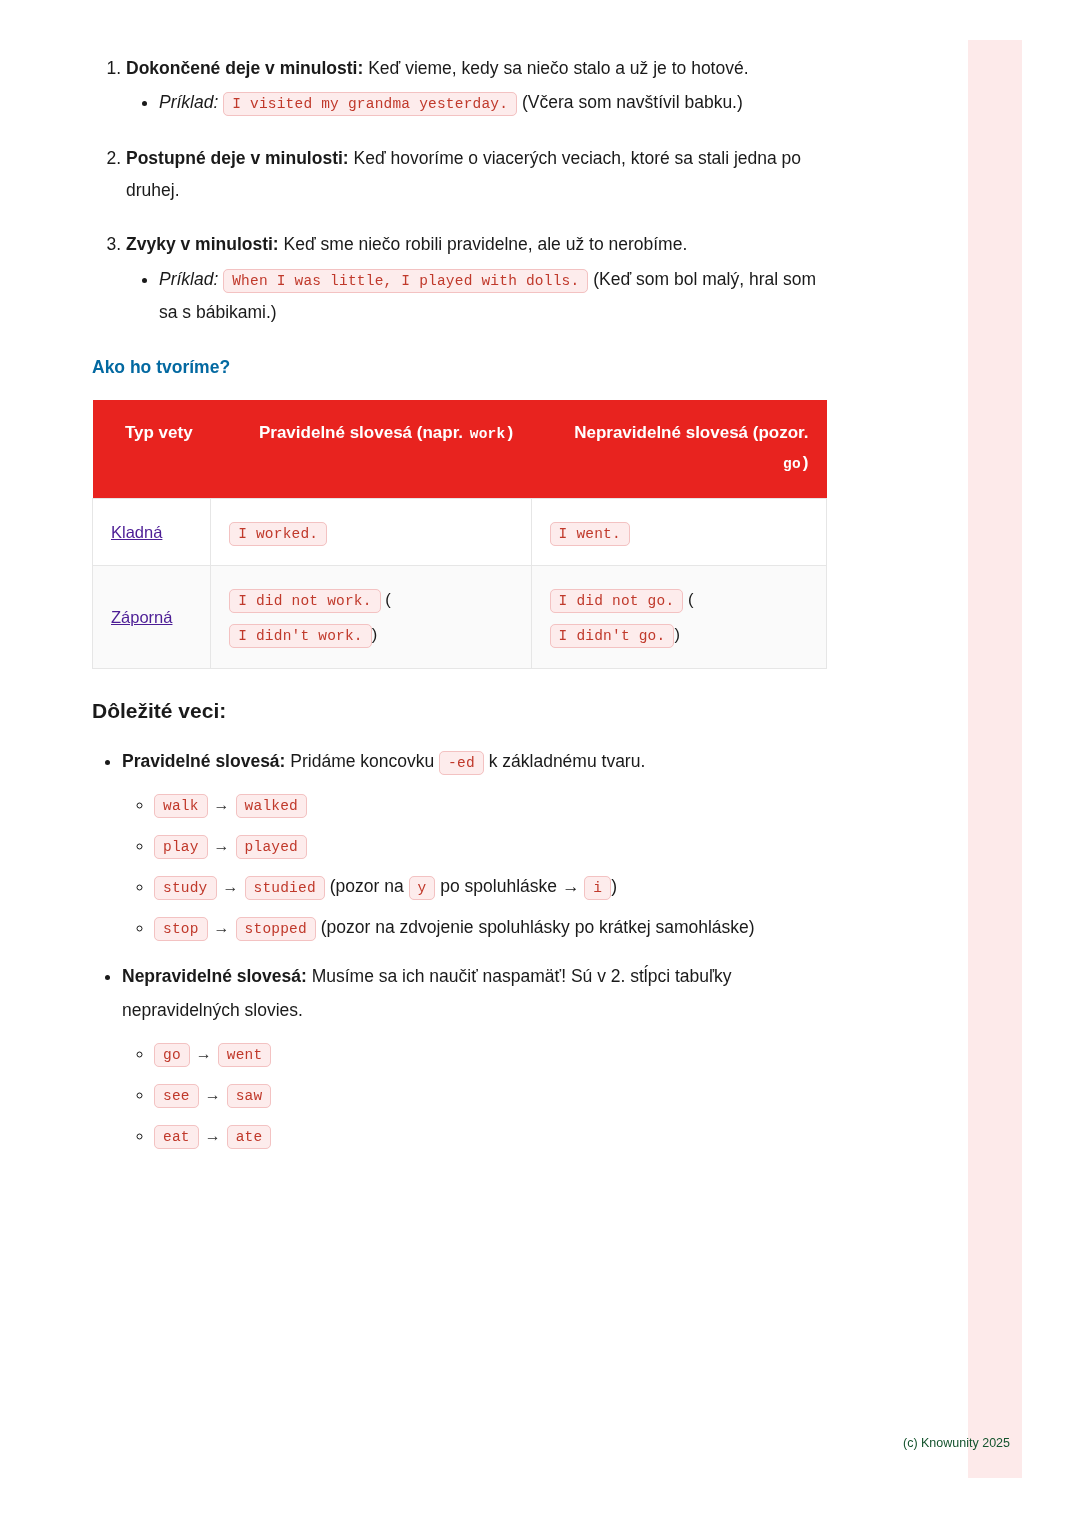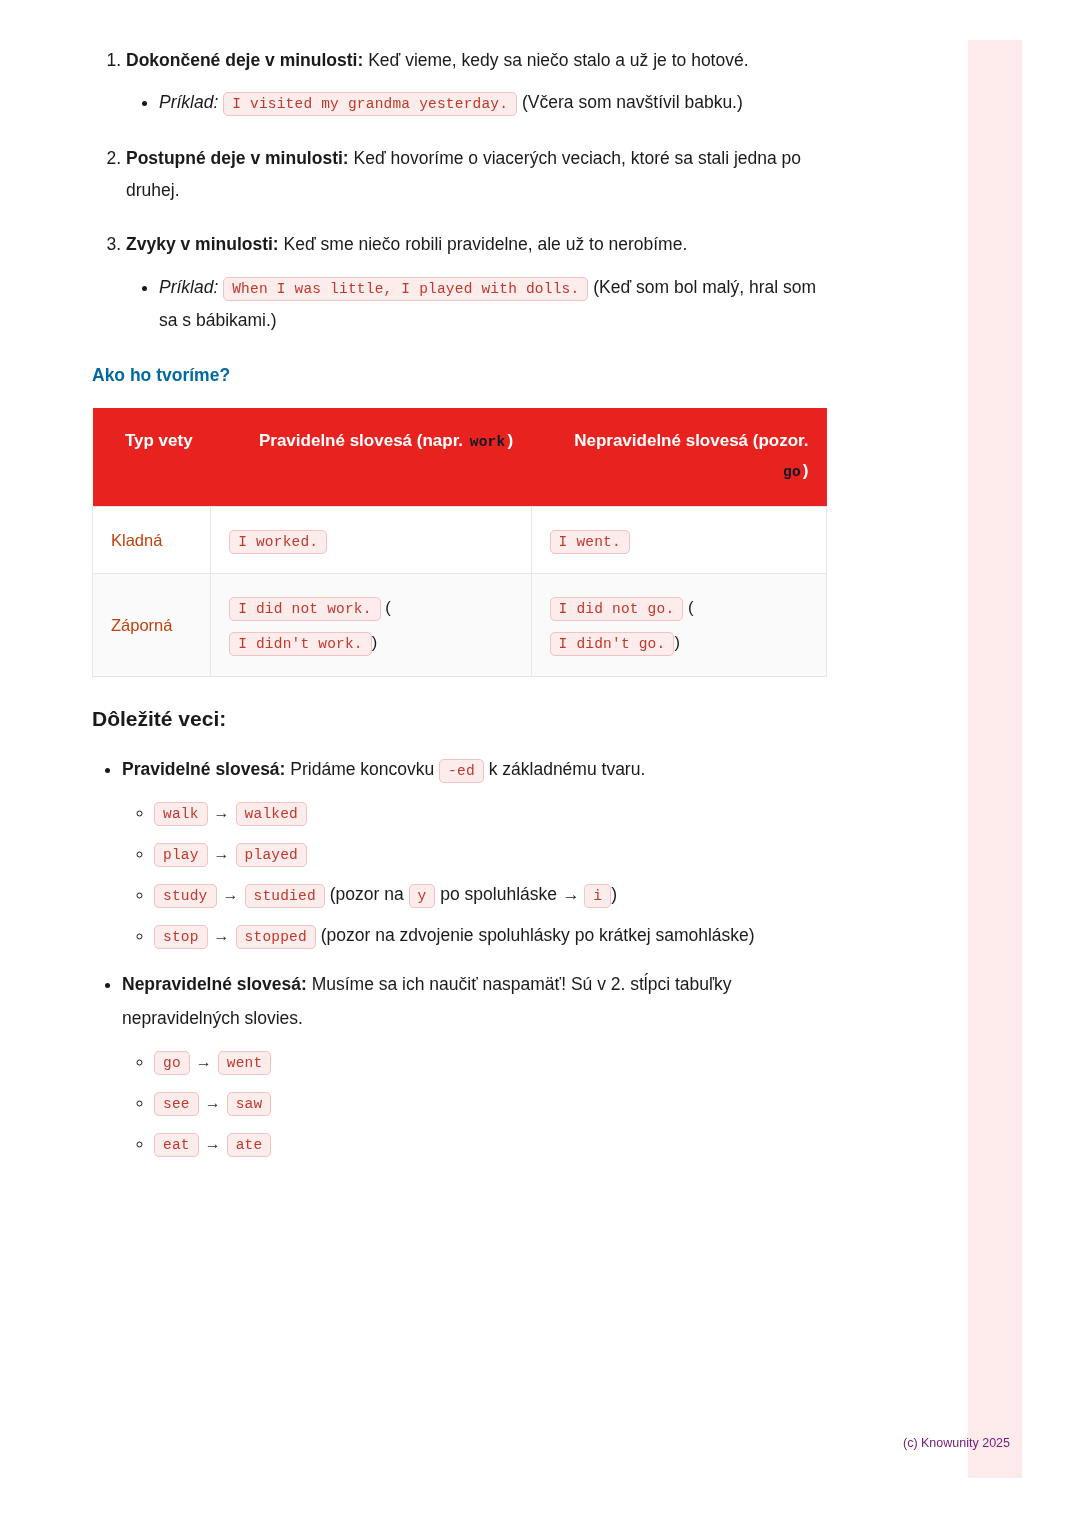--- a/index.html
+++ b/index.html
@@ -42,7 +42,7 @@
   .content {
     position: absolute;
     left: 92px;
-    top: 44px;
+    top: 52px;
     width: 740px;
   }
   

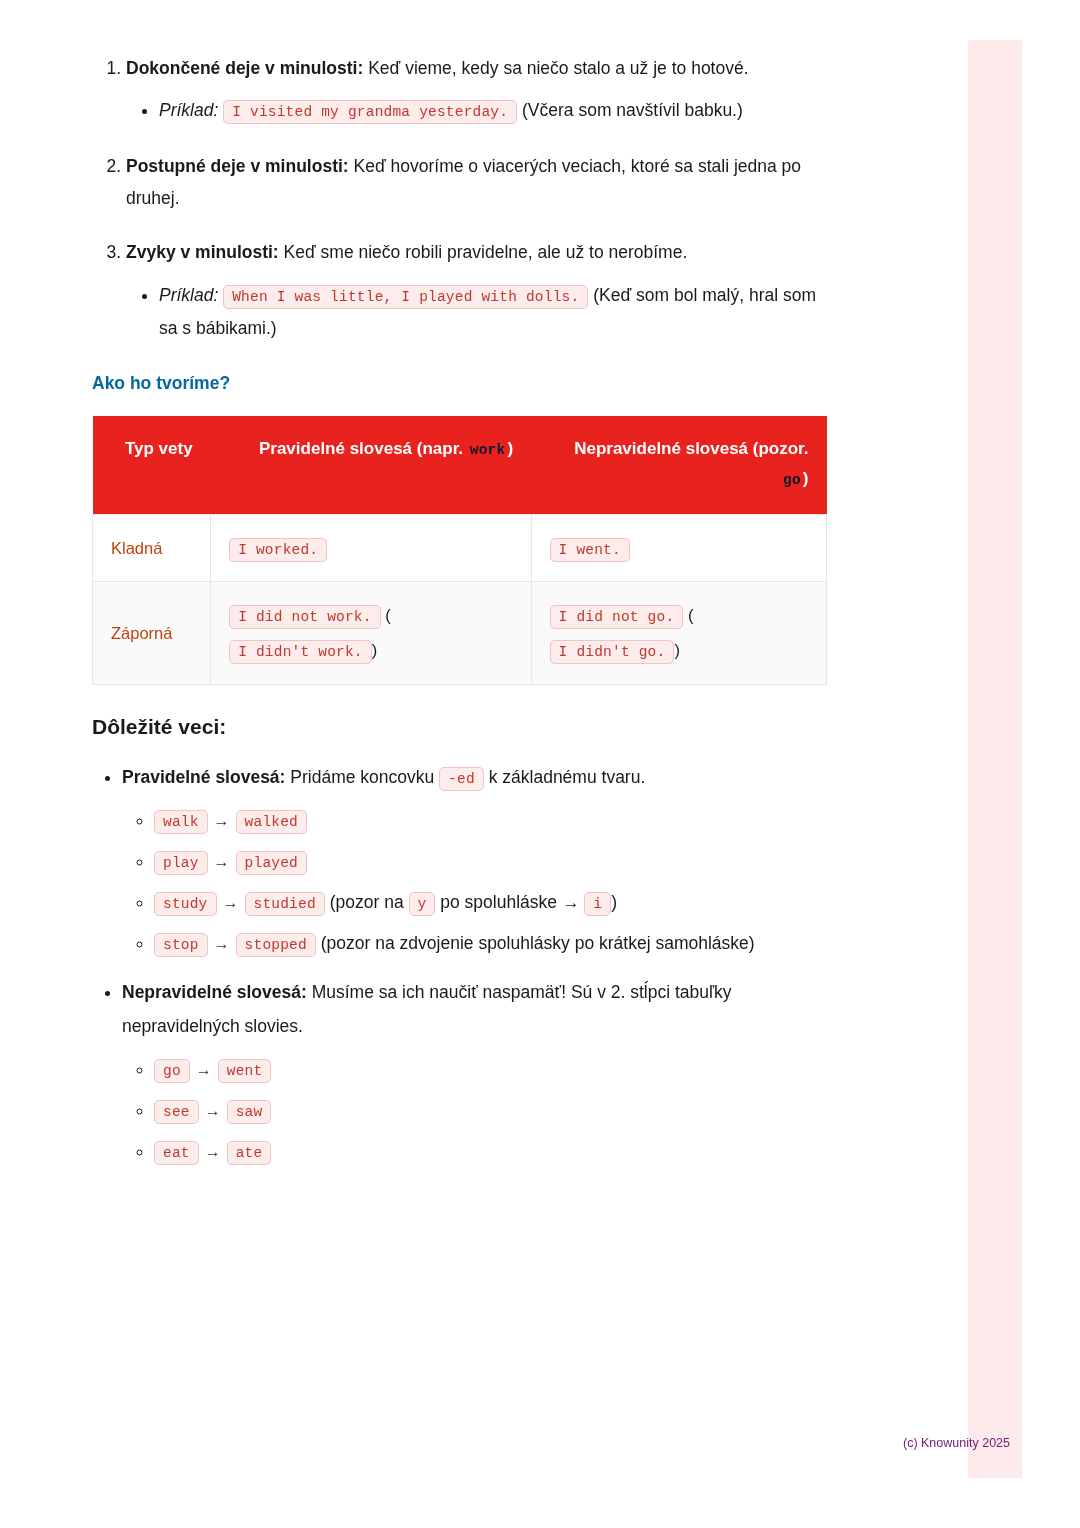--- a/index.html
+++ b/index.html
@@ -62,7 +62,7 @@
   }
   b, strong { font-weight: bold; }
   ul.sub-list {
-    margin: 10px 0 0 0;
+    margin: 2px 0 0 0;
     padding-left: 33px;
     list-style-type: disc;
   }

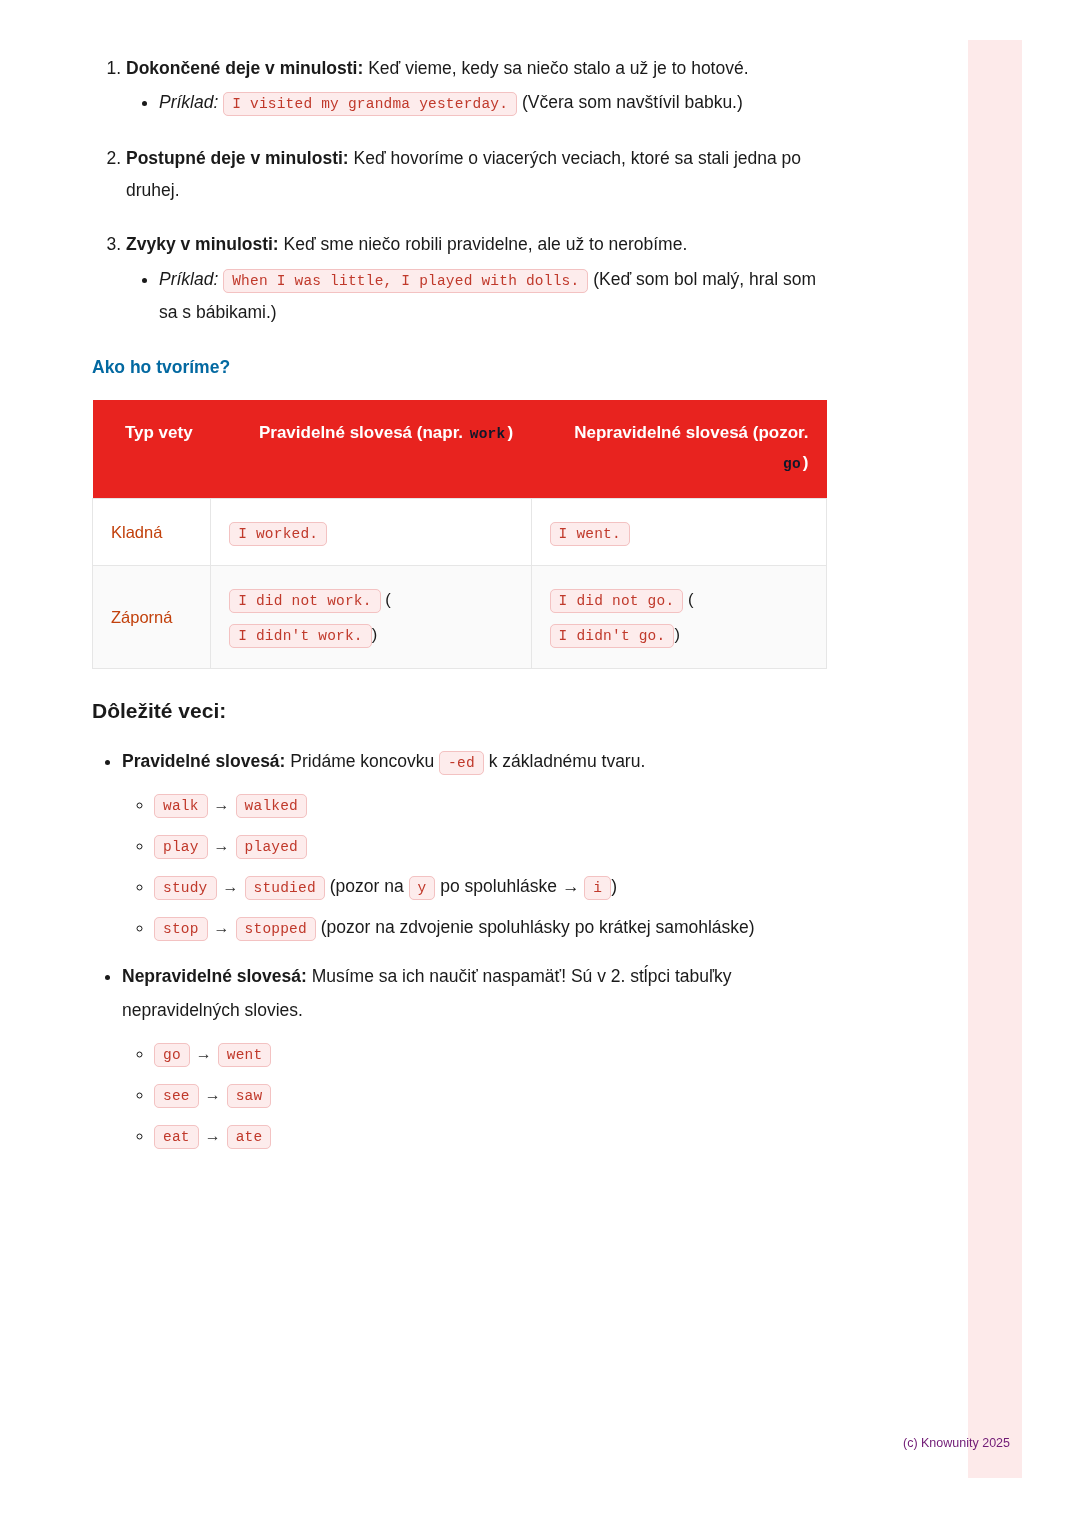--- a/index.html
+++ b/index.html
@@ -83,7 +83,7 @@
     letter-spacing: 0.2px;
   }
   code.chip.pale {
-    color: #0f172a;
+    color: #ffffff;
     background: transparent;
     border: none;
     padding: 0 2px;

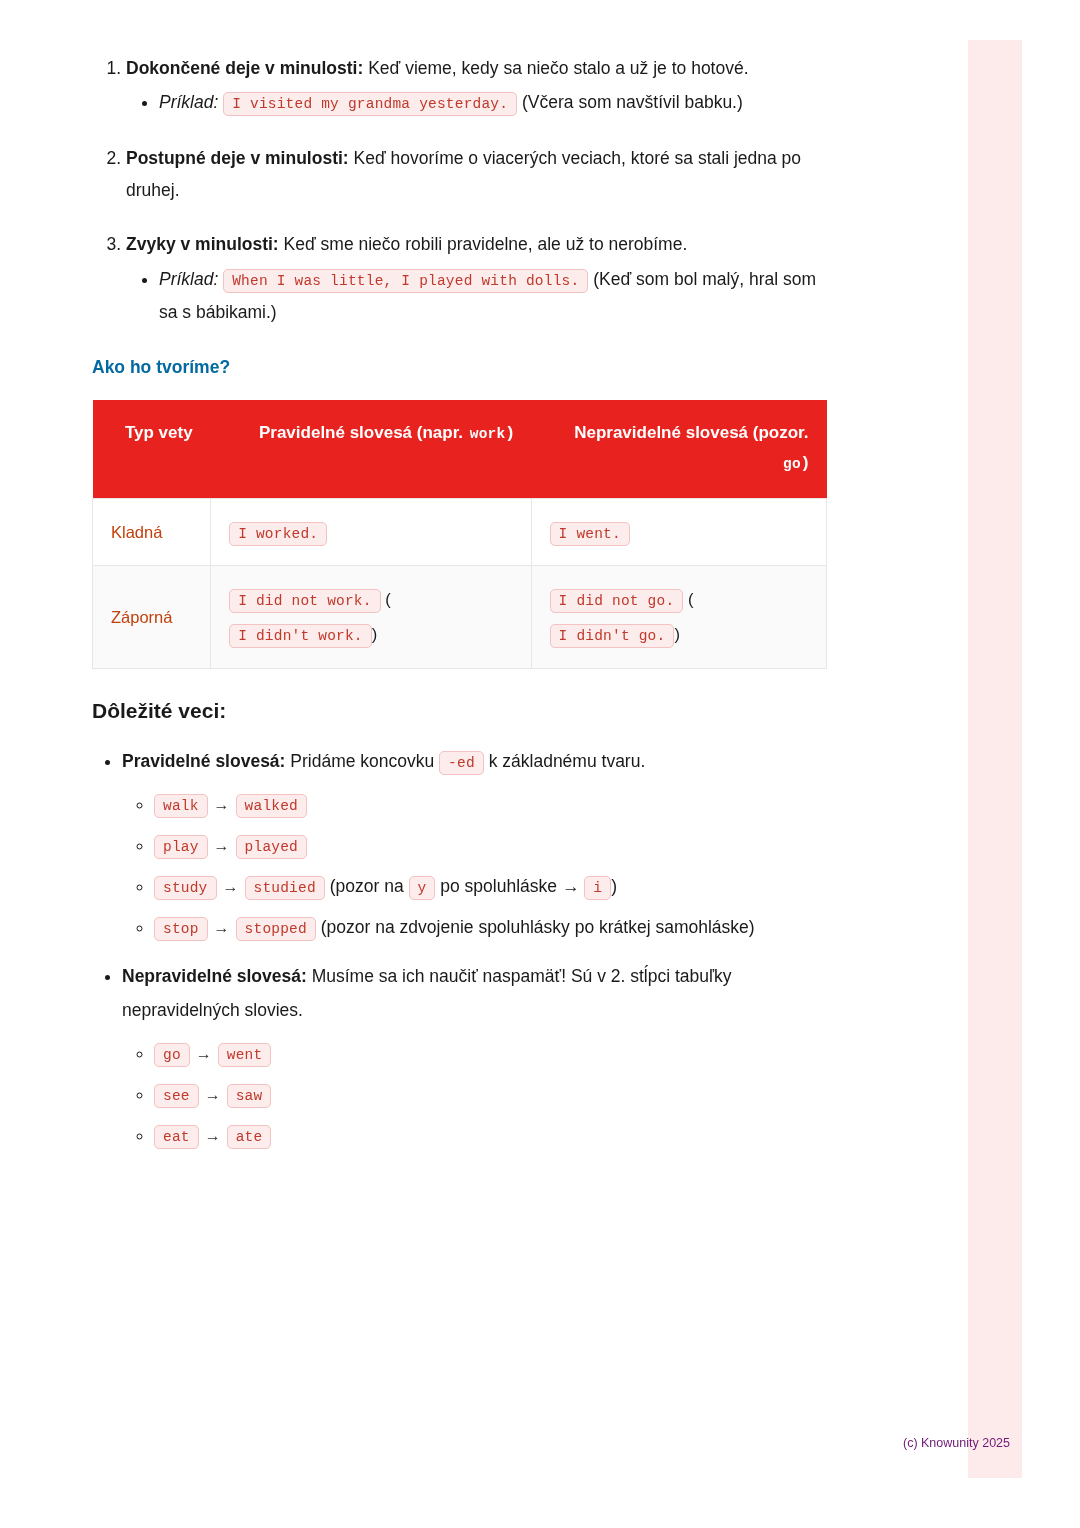--- a/index.html
+++ b/index.html
@@ -124,7 +124,7 @@
     background: #ffffff;
   }
   table.verbs tr.alt td { background: #fafafa; }
-  .cell-plain { color: #c2410c; font-size: 16.5px; }
+  .cell-plain { color: #4c1d95; font-size: 16.5px; text-decoration: underline; }
   h3.important {
     font-size: 21px;
     font-weight: bold;

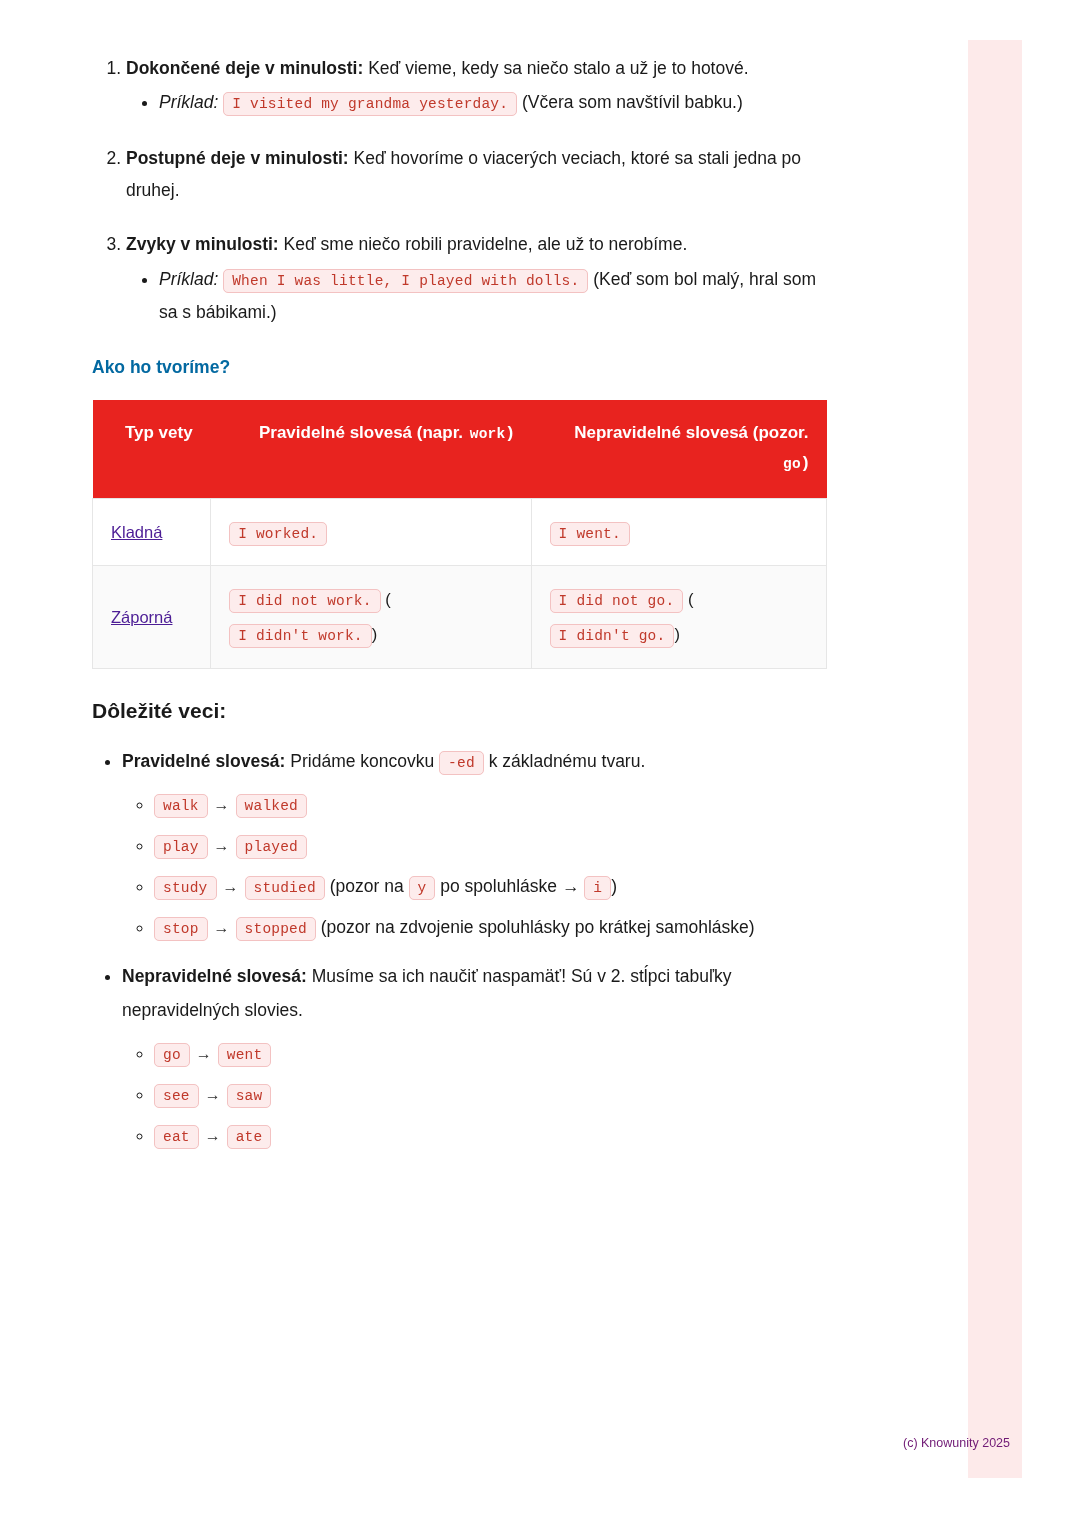--- a/index.html
+++ b/index.html
@@ -155,7 +155,7 @@
     right: 70px;
     bottom: 78px;
     font-size: 12.5px;
-    color: #701a75;
+    color: #14532d;
     font-family: "Liberation Sans", sans-serif;
   }
 </style>

